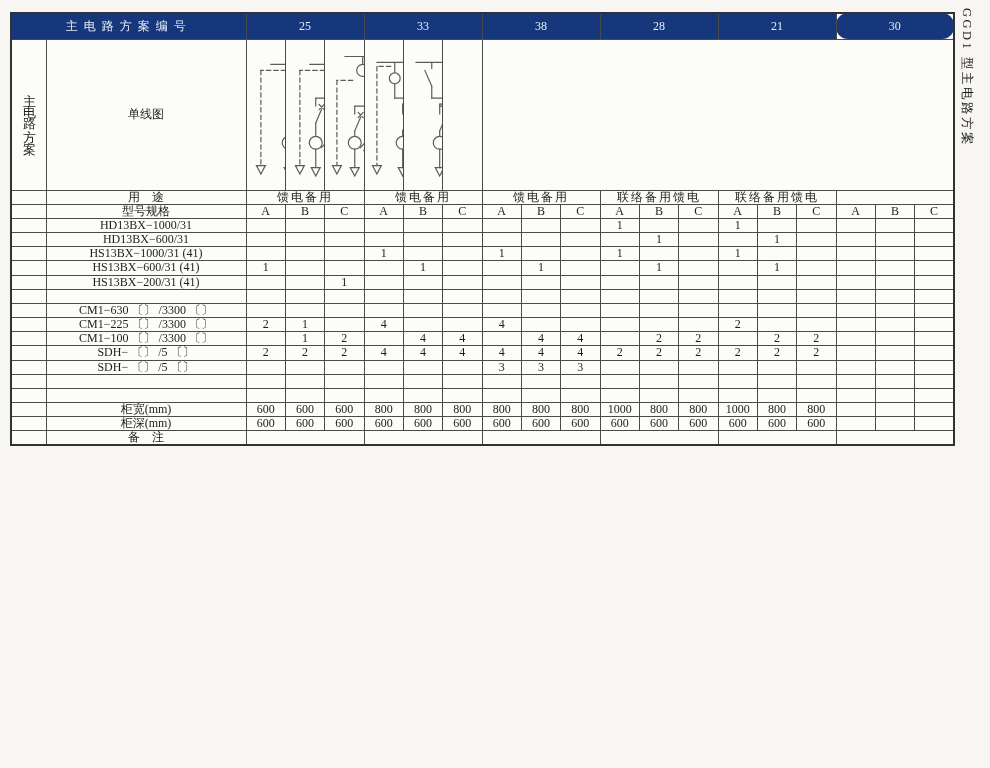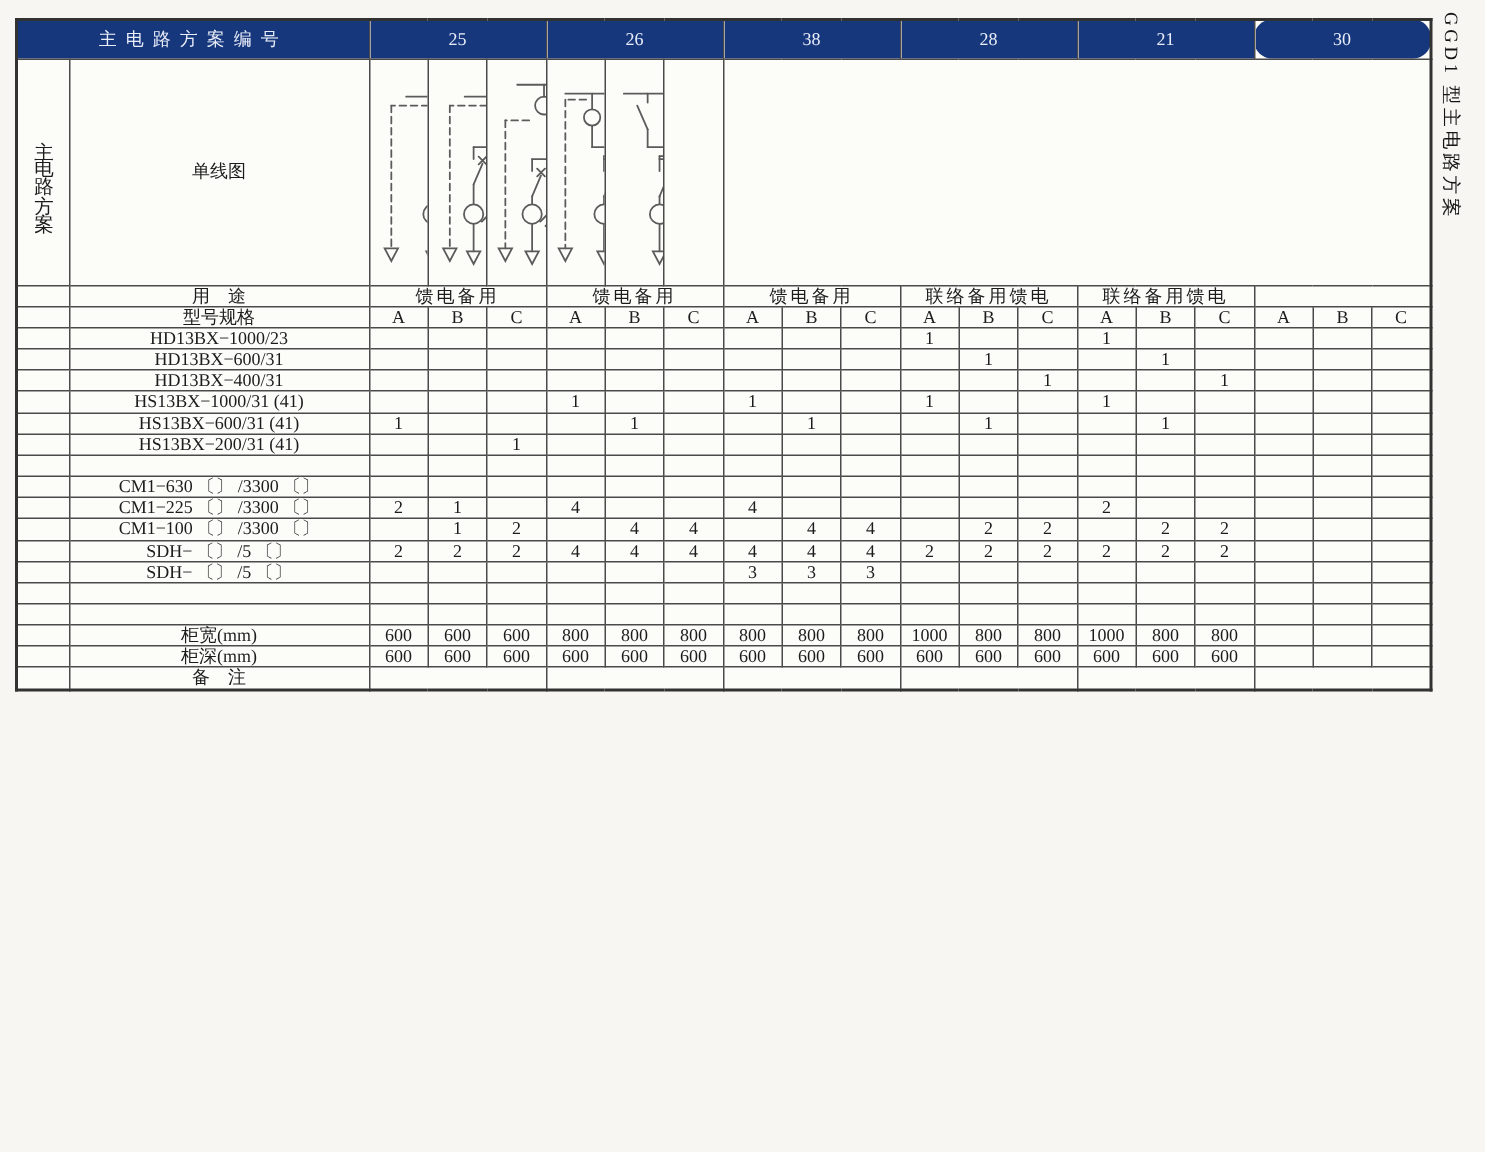--- a/index.html
+++ b/index.html
@@ -89,7 +89,7 @@
       <tr class="h-head">
         <th class="head-label" colspan="2">主电路方案编号</th>
         <th class="head-num" colspan="3">25</th>
-        <th class="head-num" colspan="3">26</th>
+        <th class="head-num" colspan="3">33</th>
         <th class="head-num" colspan="3">38</th>
         <th class="head-num" colspan="3">28</th>
         <th class="head-num" colspan="3">21</th>

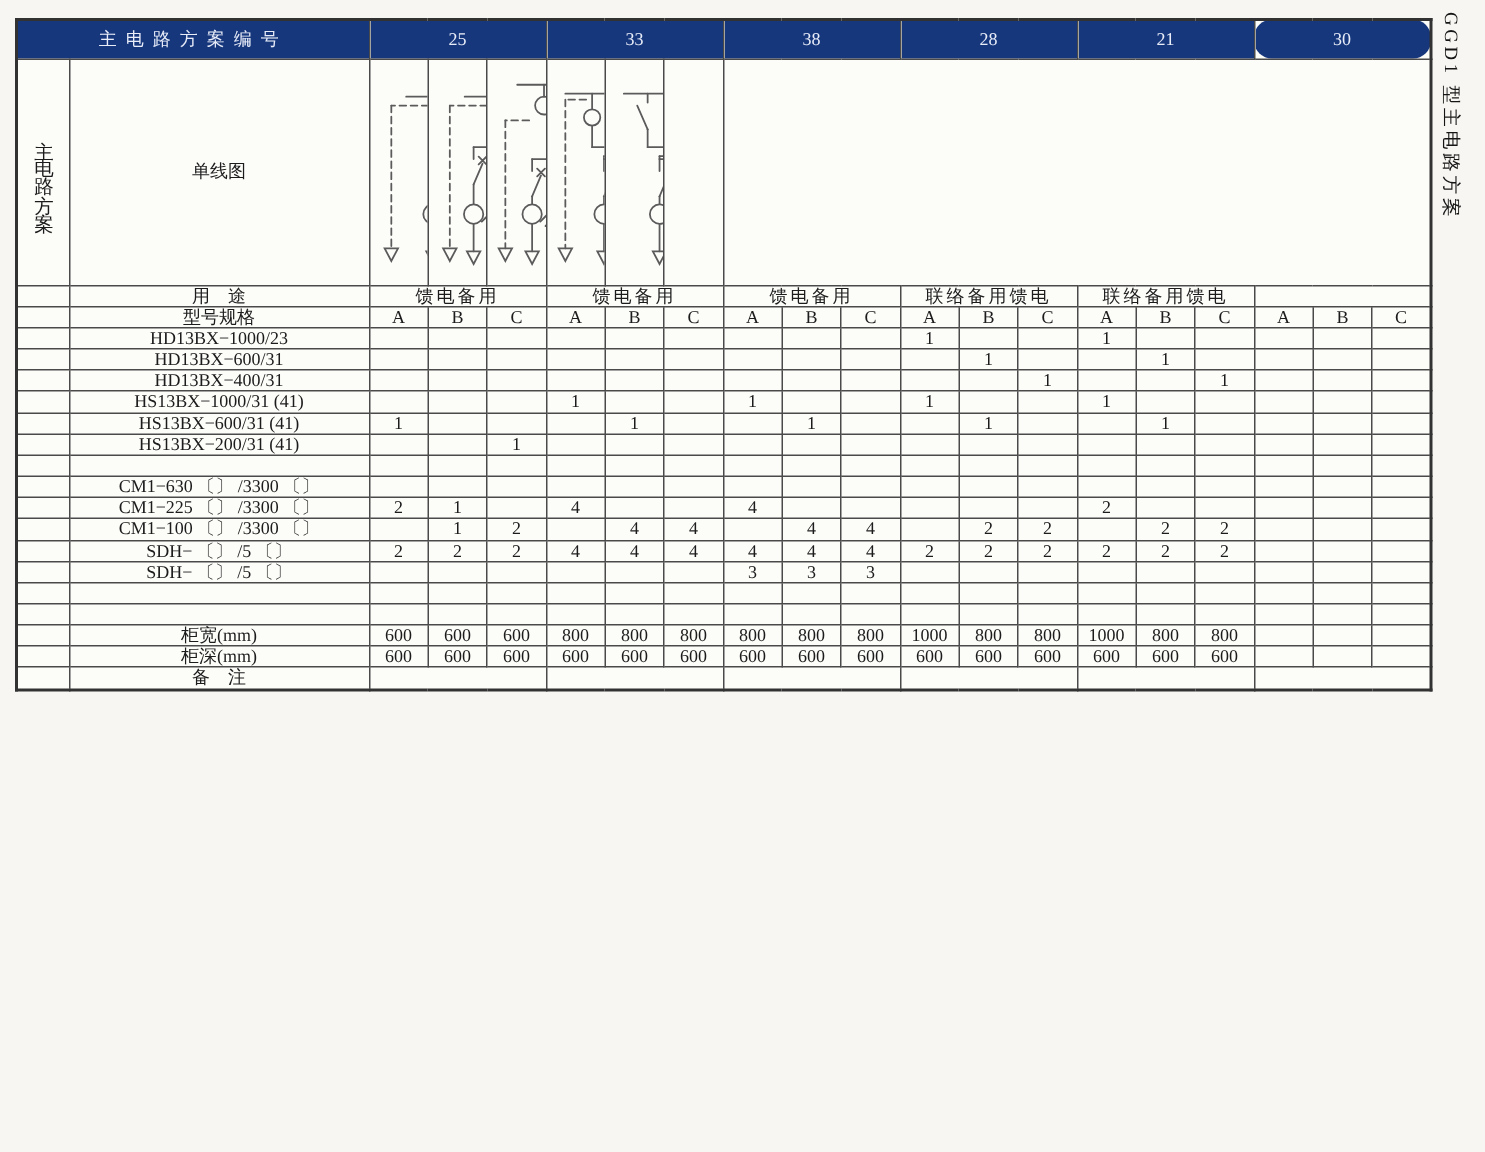--- a/index.html
+++ b/index.html
@@ -366,7 +366,7 @@
       </tr>
       <tr>
         <td class="narrow"></td>
-        <td class="row-label">HD13BX−1000/23</td>
+        <td class="row-label">HD13BX−1000/31</td>
         <td class="val maj"></td>
         <td class="val"></td>
         <td class="val"></td>

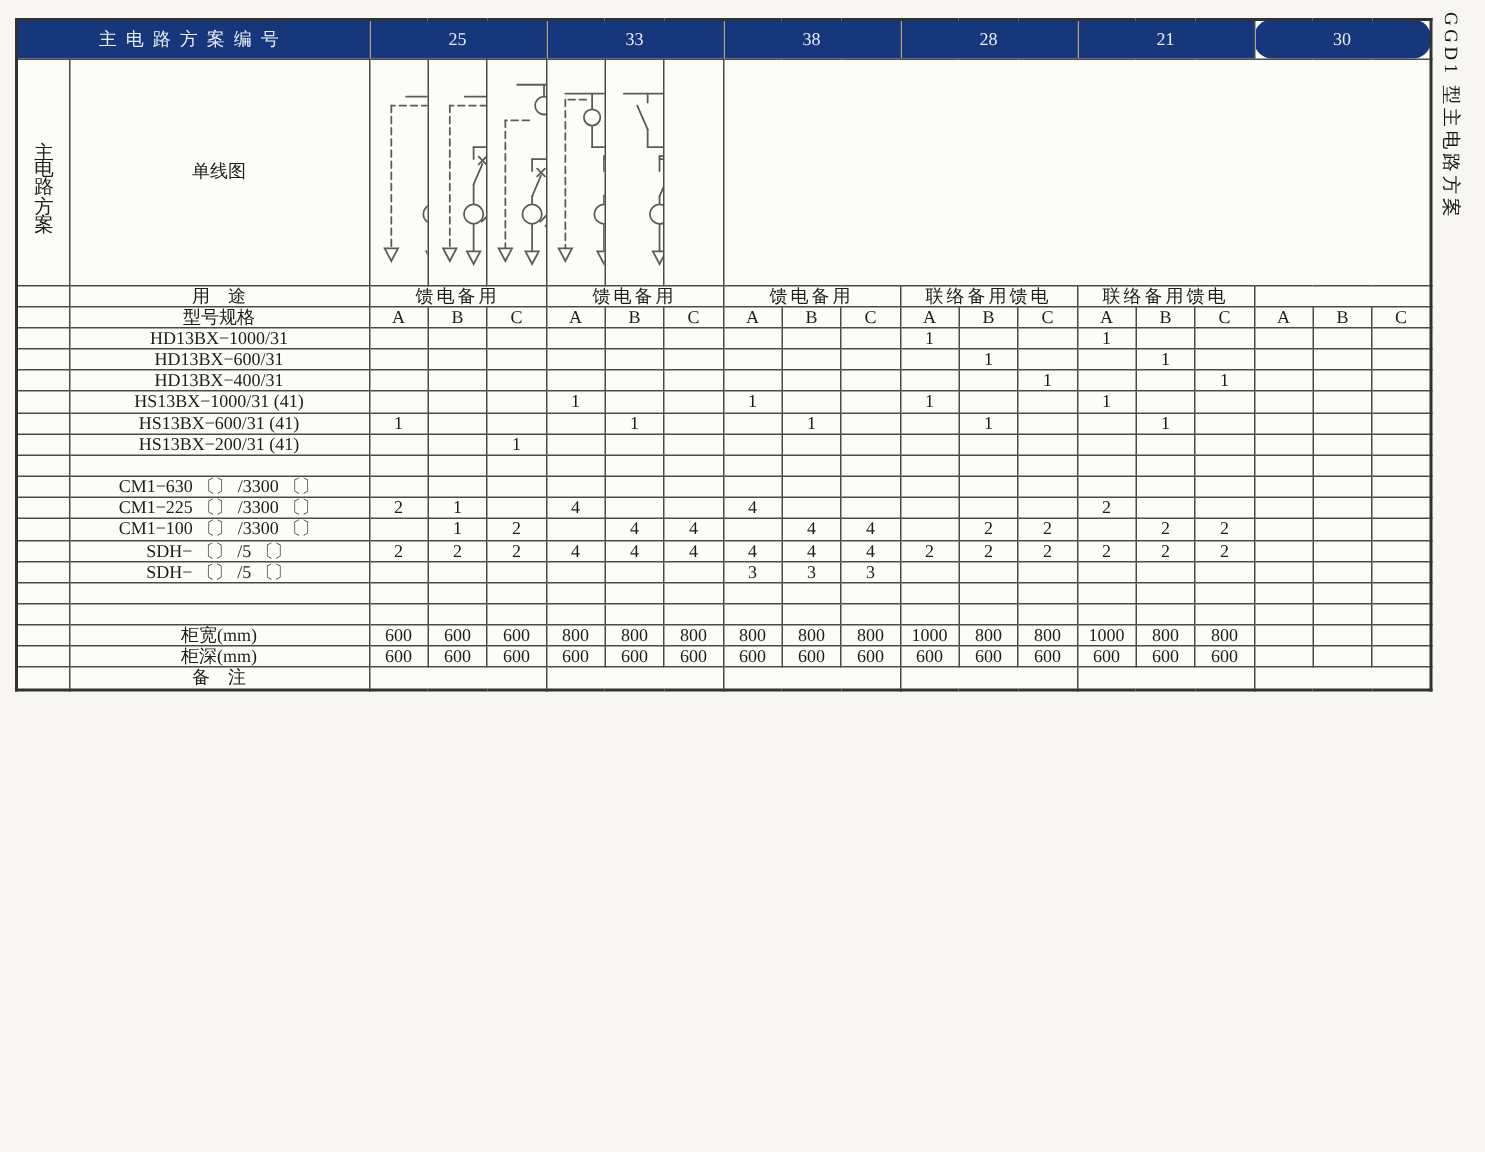--- a/index.html
+++ b/index.html
@@ -410,28 +410,6 @@
       </tr>
       <tr>
         <td class="narrow"></td>
-        <td class="row-label">HD13BX−400/31</td>
-        <td class="val maj"></td>
-        <td class="val"></td>
-        <td class="val"></td>
-        <td class="val maj"></td>
-        <td class="val"></td>
-        <td class="val"></td>
-        <td class="val maj"></td>
-        <td class="val"></td>
-        <td class="val"></td>
-        <td class="val maj"></td>
-        <td class="val"></td>
-        <td class="val">1</td>
-        <td class="val maj"></td>
-        <td class="val"></td>
-        <td class="val">1</td>
-        <td class="val maj"></td>
-        <td class="val"></td>
-        <td class="val"></td>
-      </tr>
-      <tr>
-        <td class="narrow"></td>
         <td class="row-label">HS13BX−1000/31 (41)</td>
         <td class="val maj"></td>
         <td class="val"></td>

